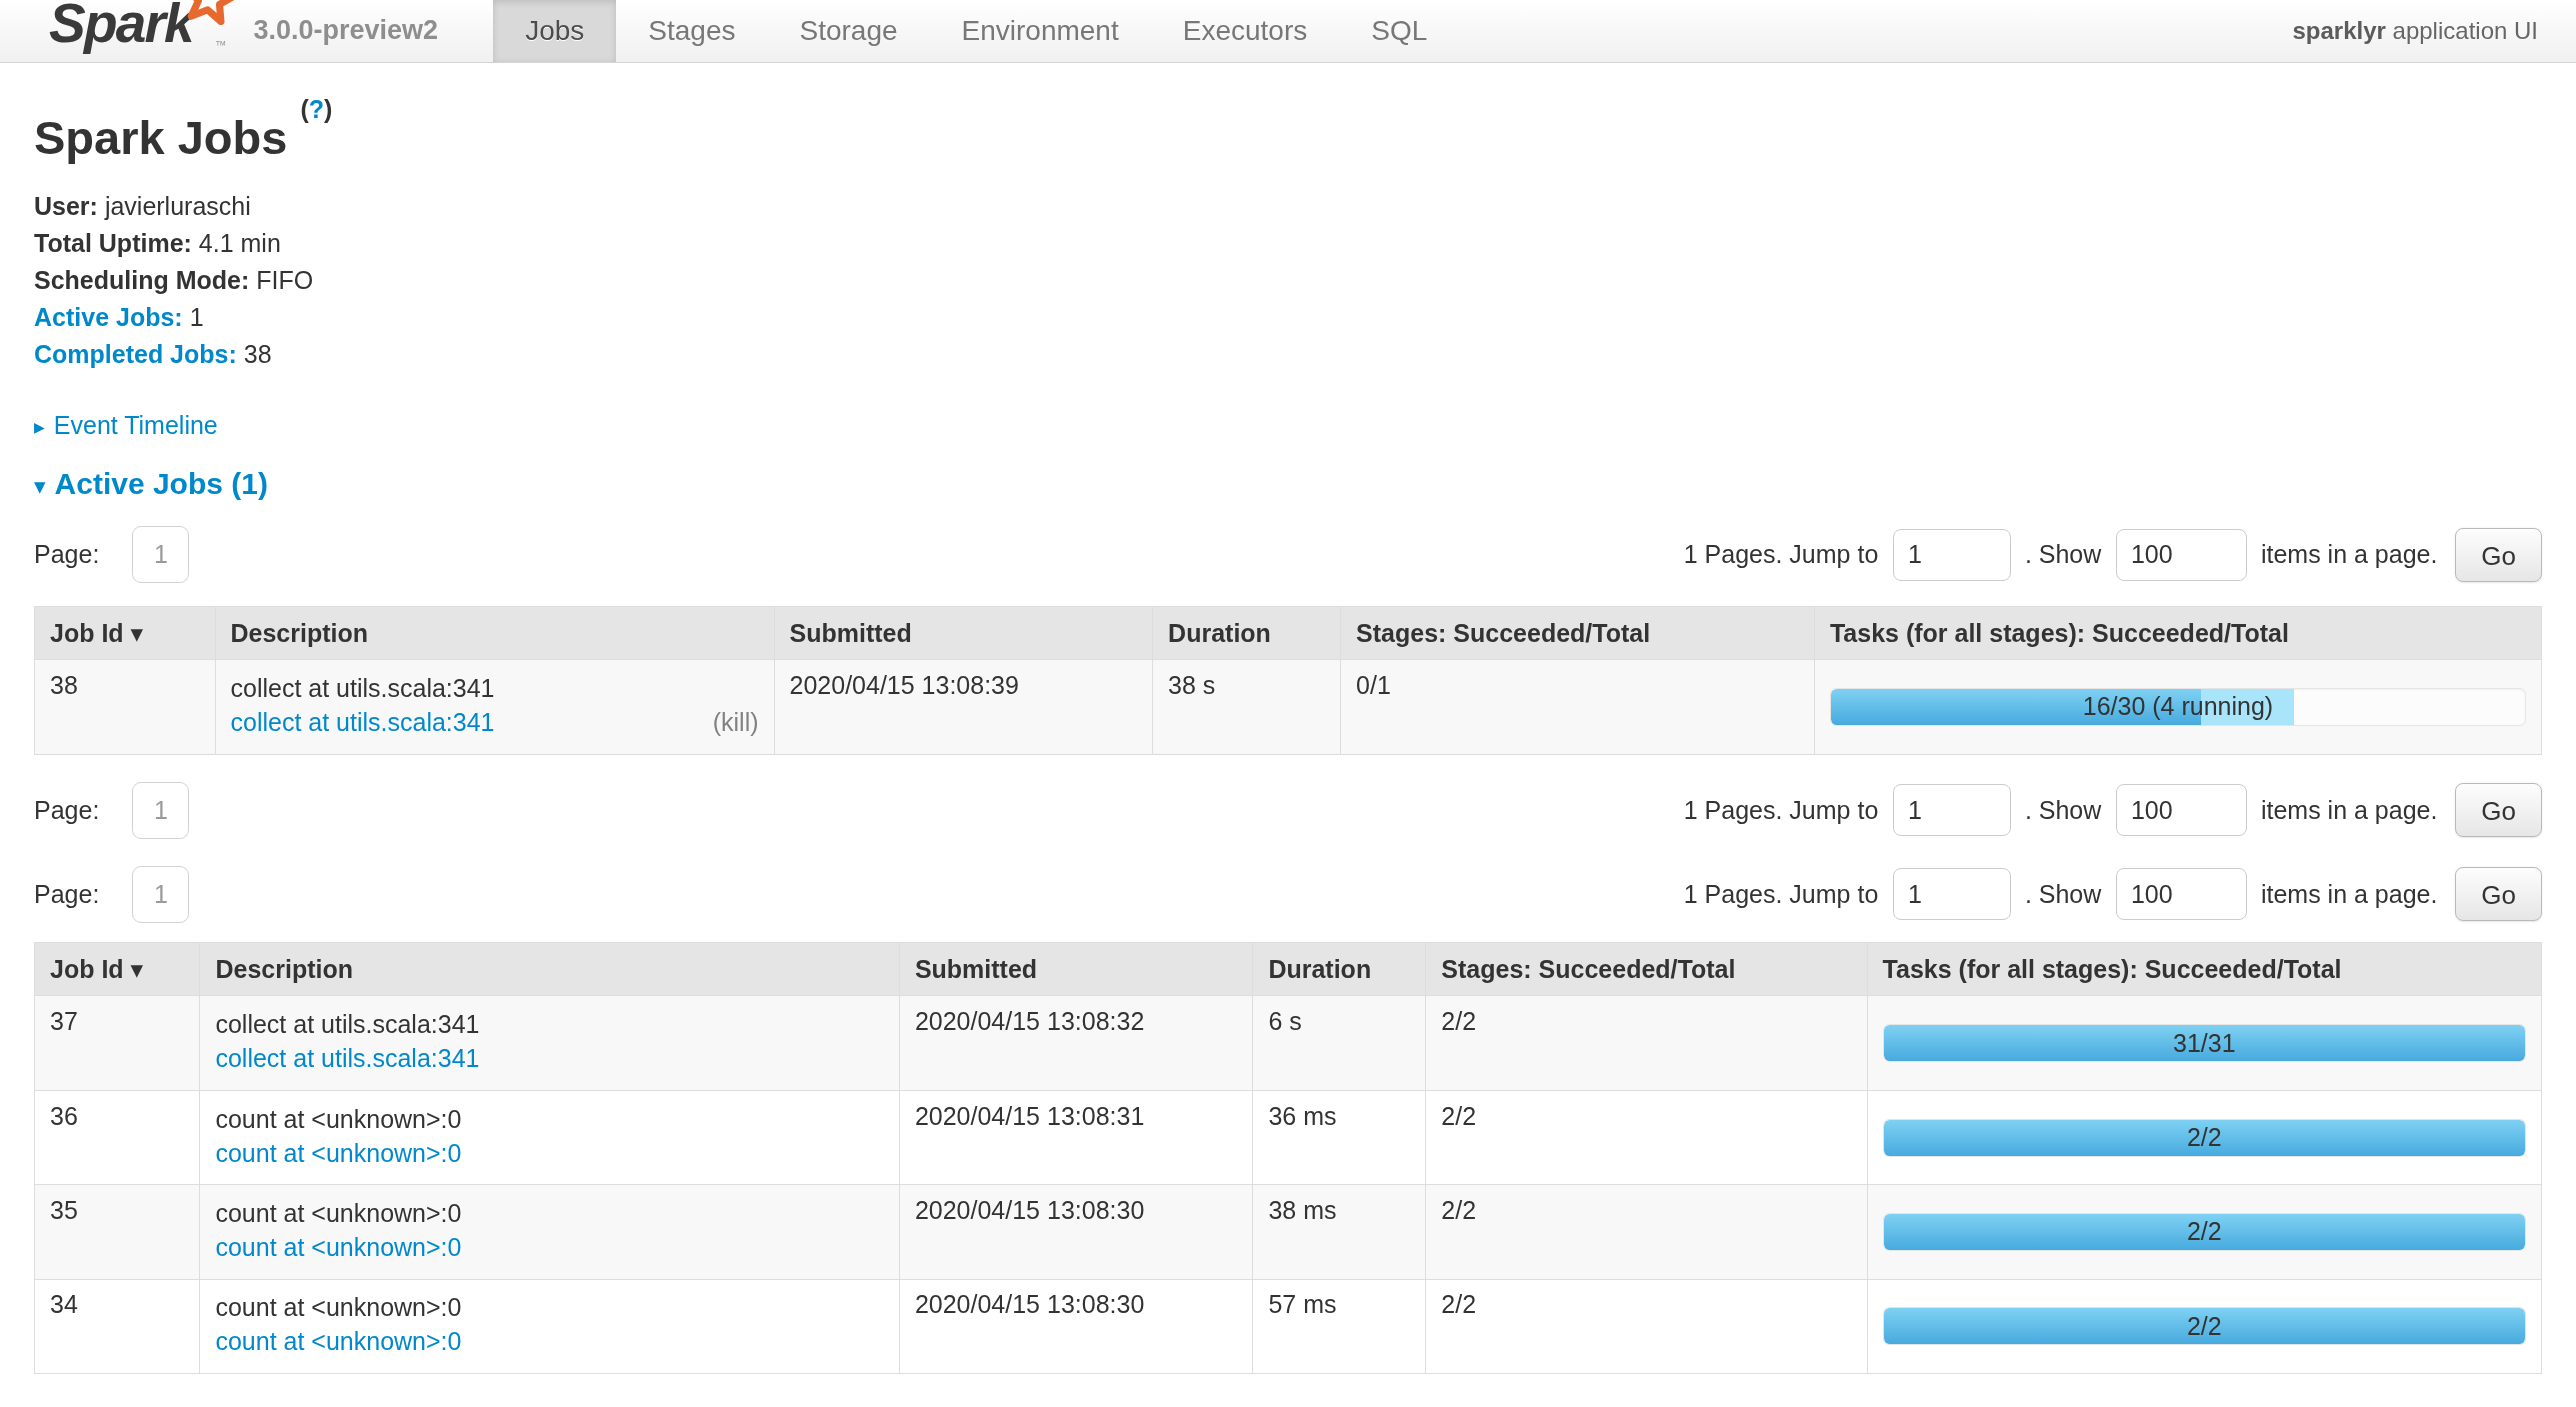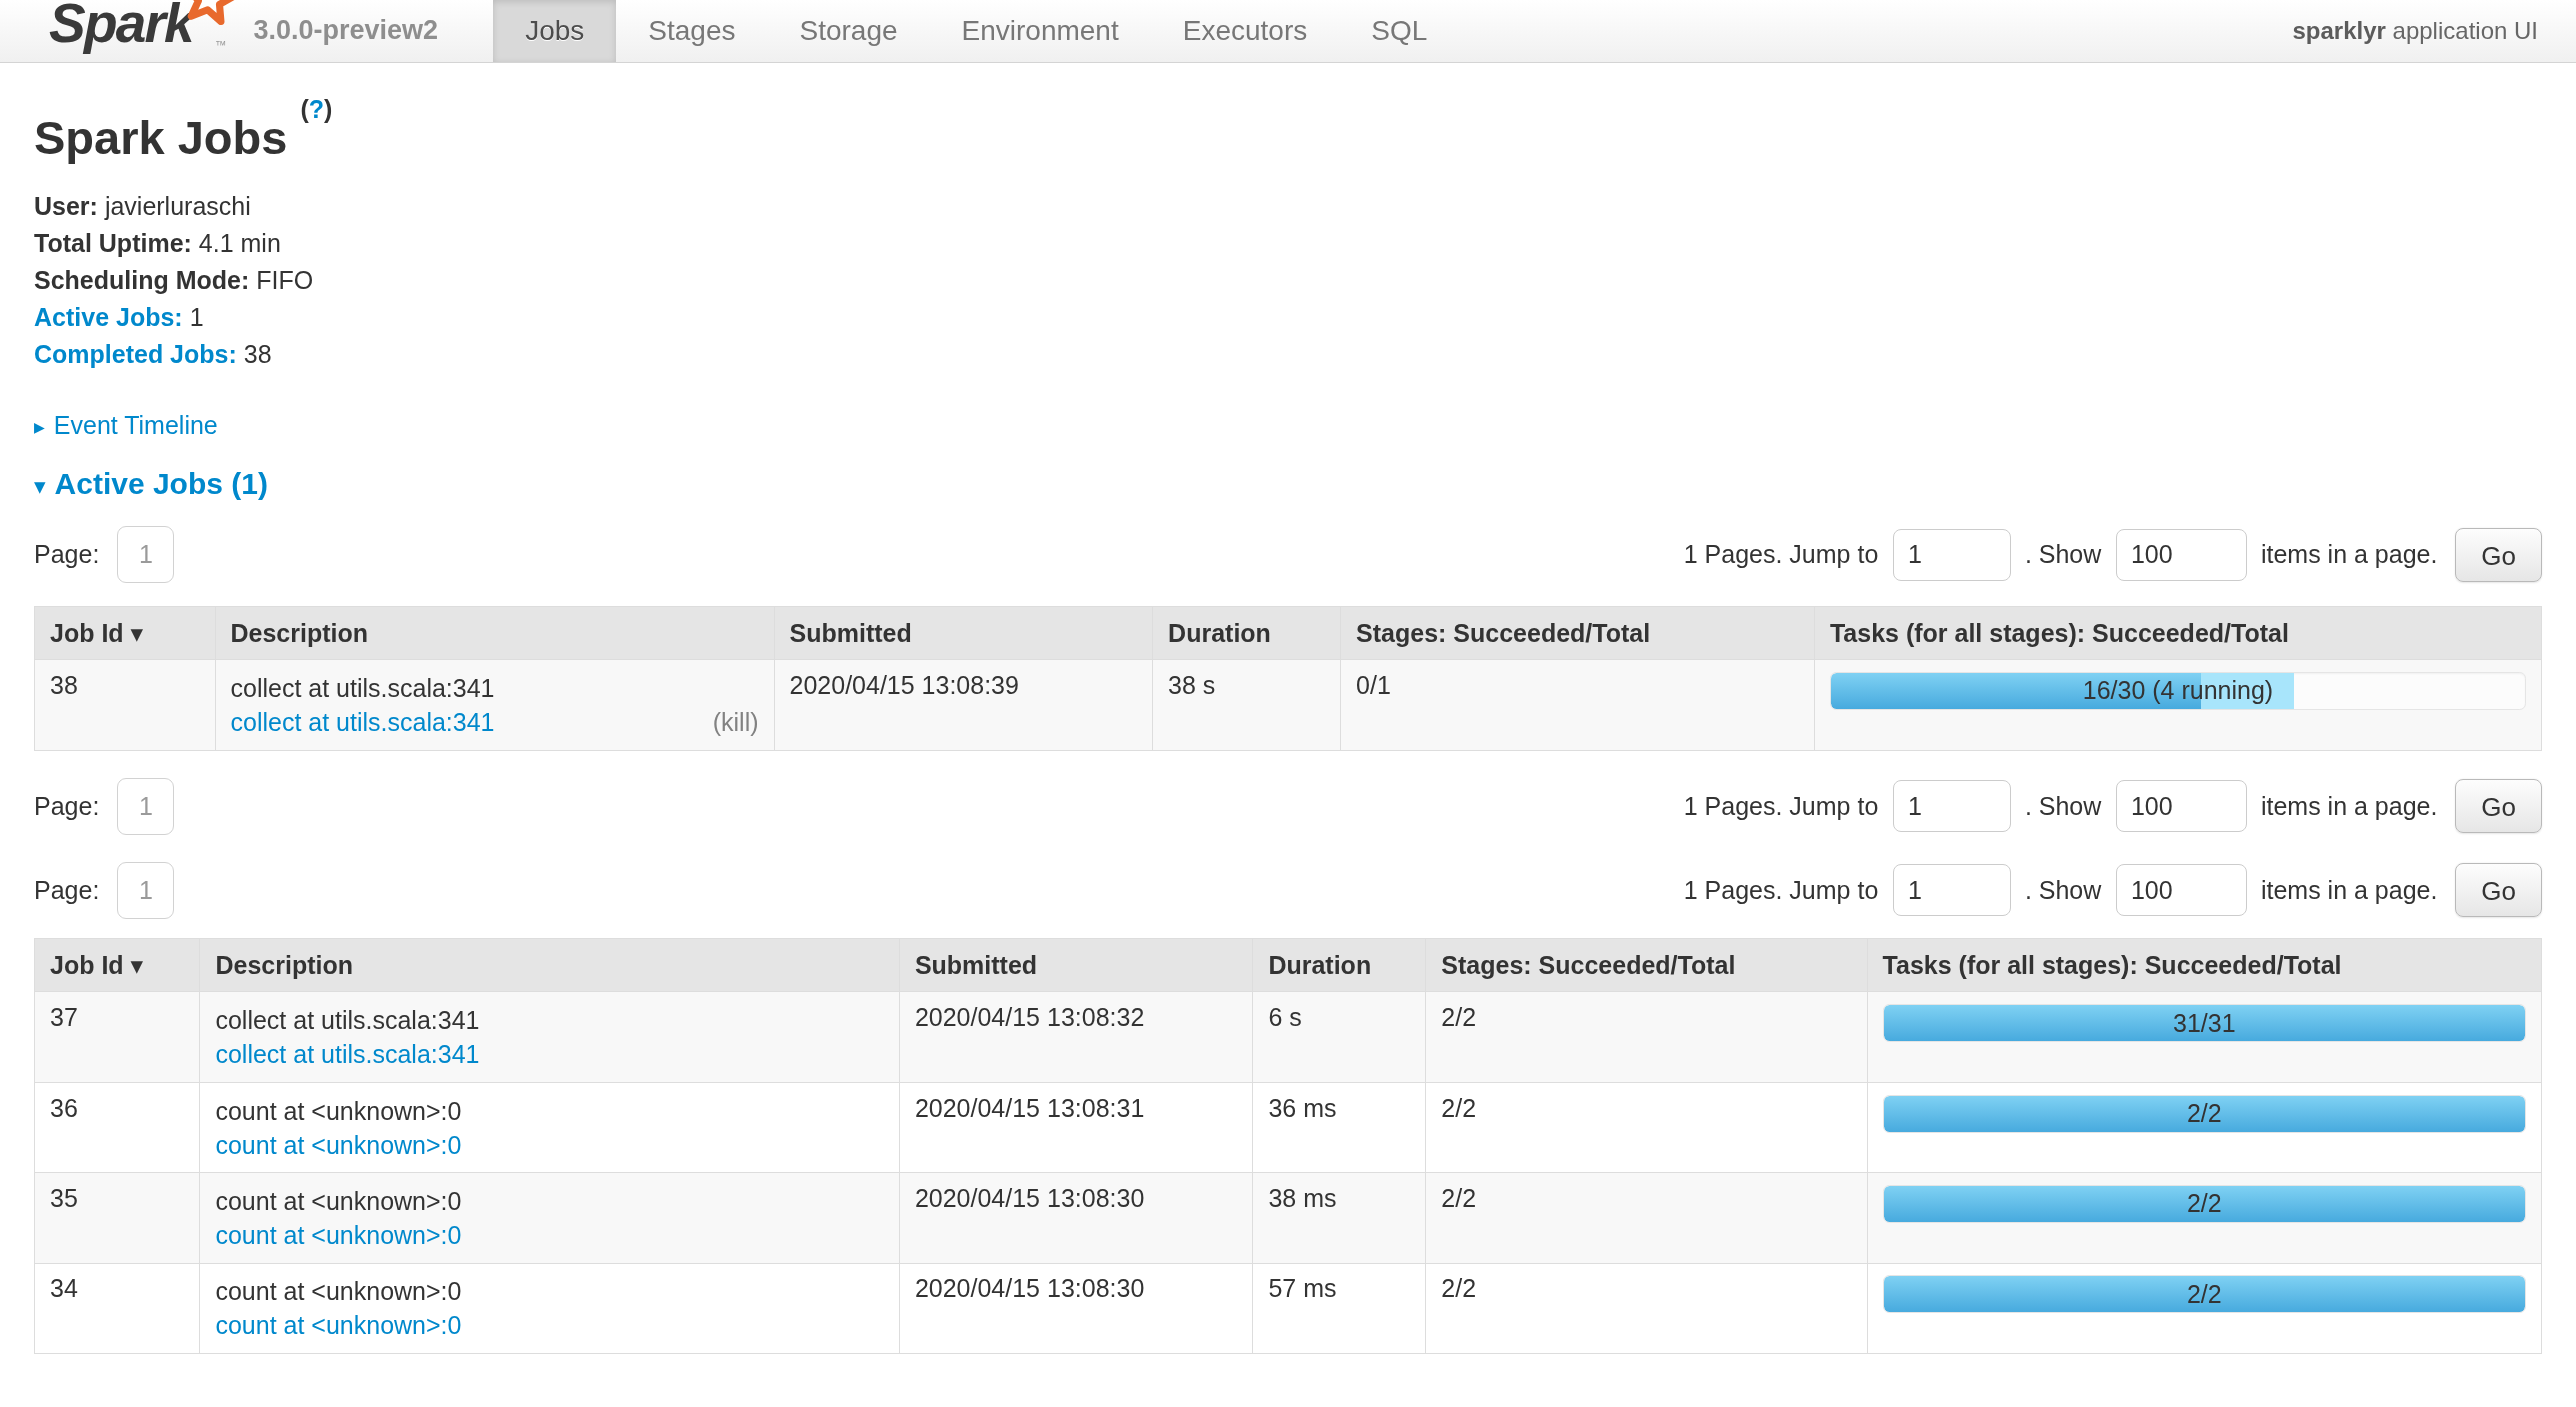--- a/index.html
+++ b/index.html
@@ -50,7 +50,7 @@
 
   
   .pagerow { margin-top:25px; display:flex; align-items:center; font-size:25px; }
-  .pageleft { display:flex; align-items:center; gap:18px; }
+  .pageleft { display:flex; align-items:center; gap:33px; }
   .pagebox { width:57px; height:57px; border:1.8px solid #d2d2d2; border-radius:9px;
     background:#fff; color:#9a9a9a; font-size:25px; display:flex; align-items:center;
     justify-content:center; }

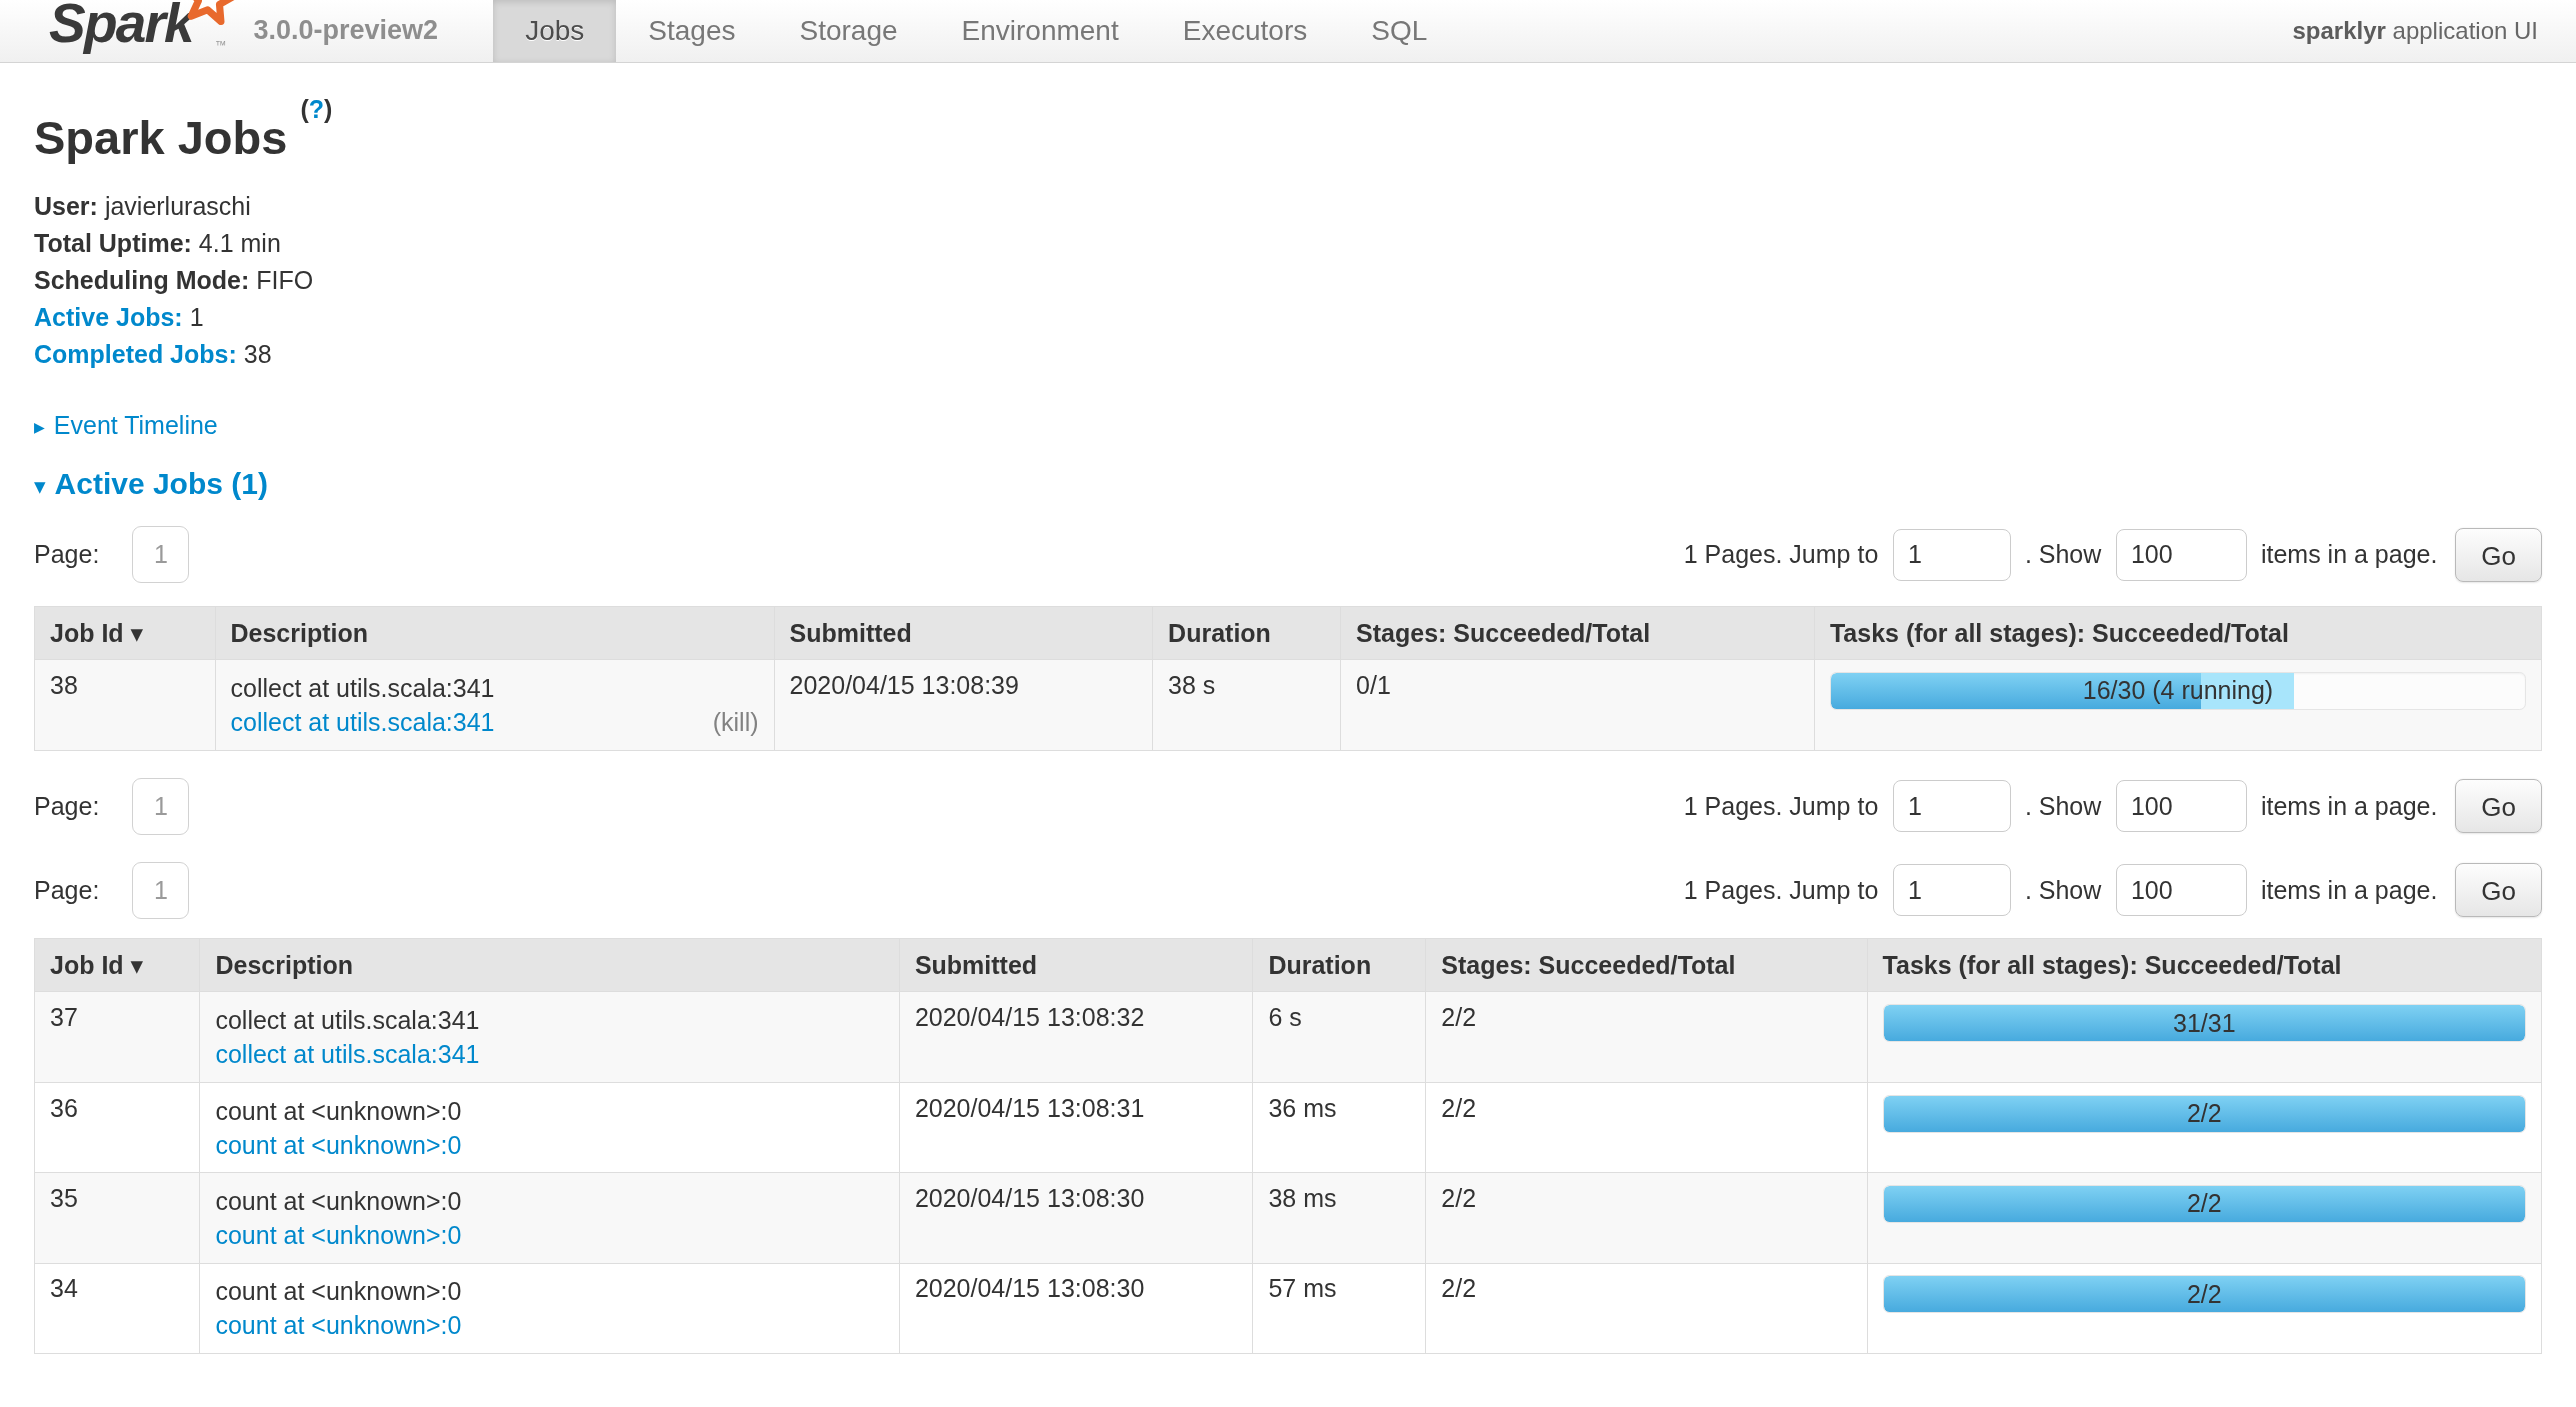--- a/index.html
+++ b/index.html
@@ -76,7 +76,7 @@
   .kill { color:#828282; }
 
   
-  .progress { position:relative; height:38px; margin:1px 0; background:#fcfcfc;
+  .progress { position:relative; height:38px; margin:17px 0; background:#fcfcfc;
     border:0.9px solid #e5e5e5; border-radius:6.3px; overflow:hidden;
     box-shadow:inset 0 0.9px 1.8px rgba(0,0,0,.05); }
   .progress .done { position:absolute; top:0; bottom:0; left:0;

